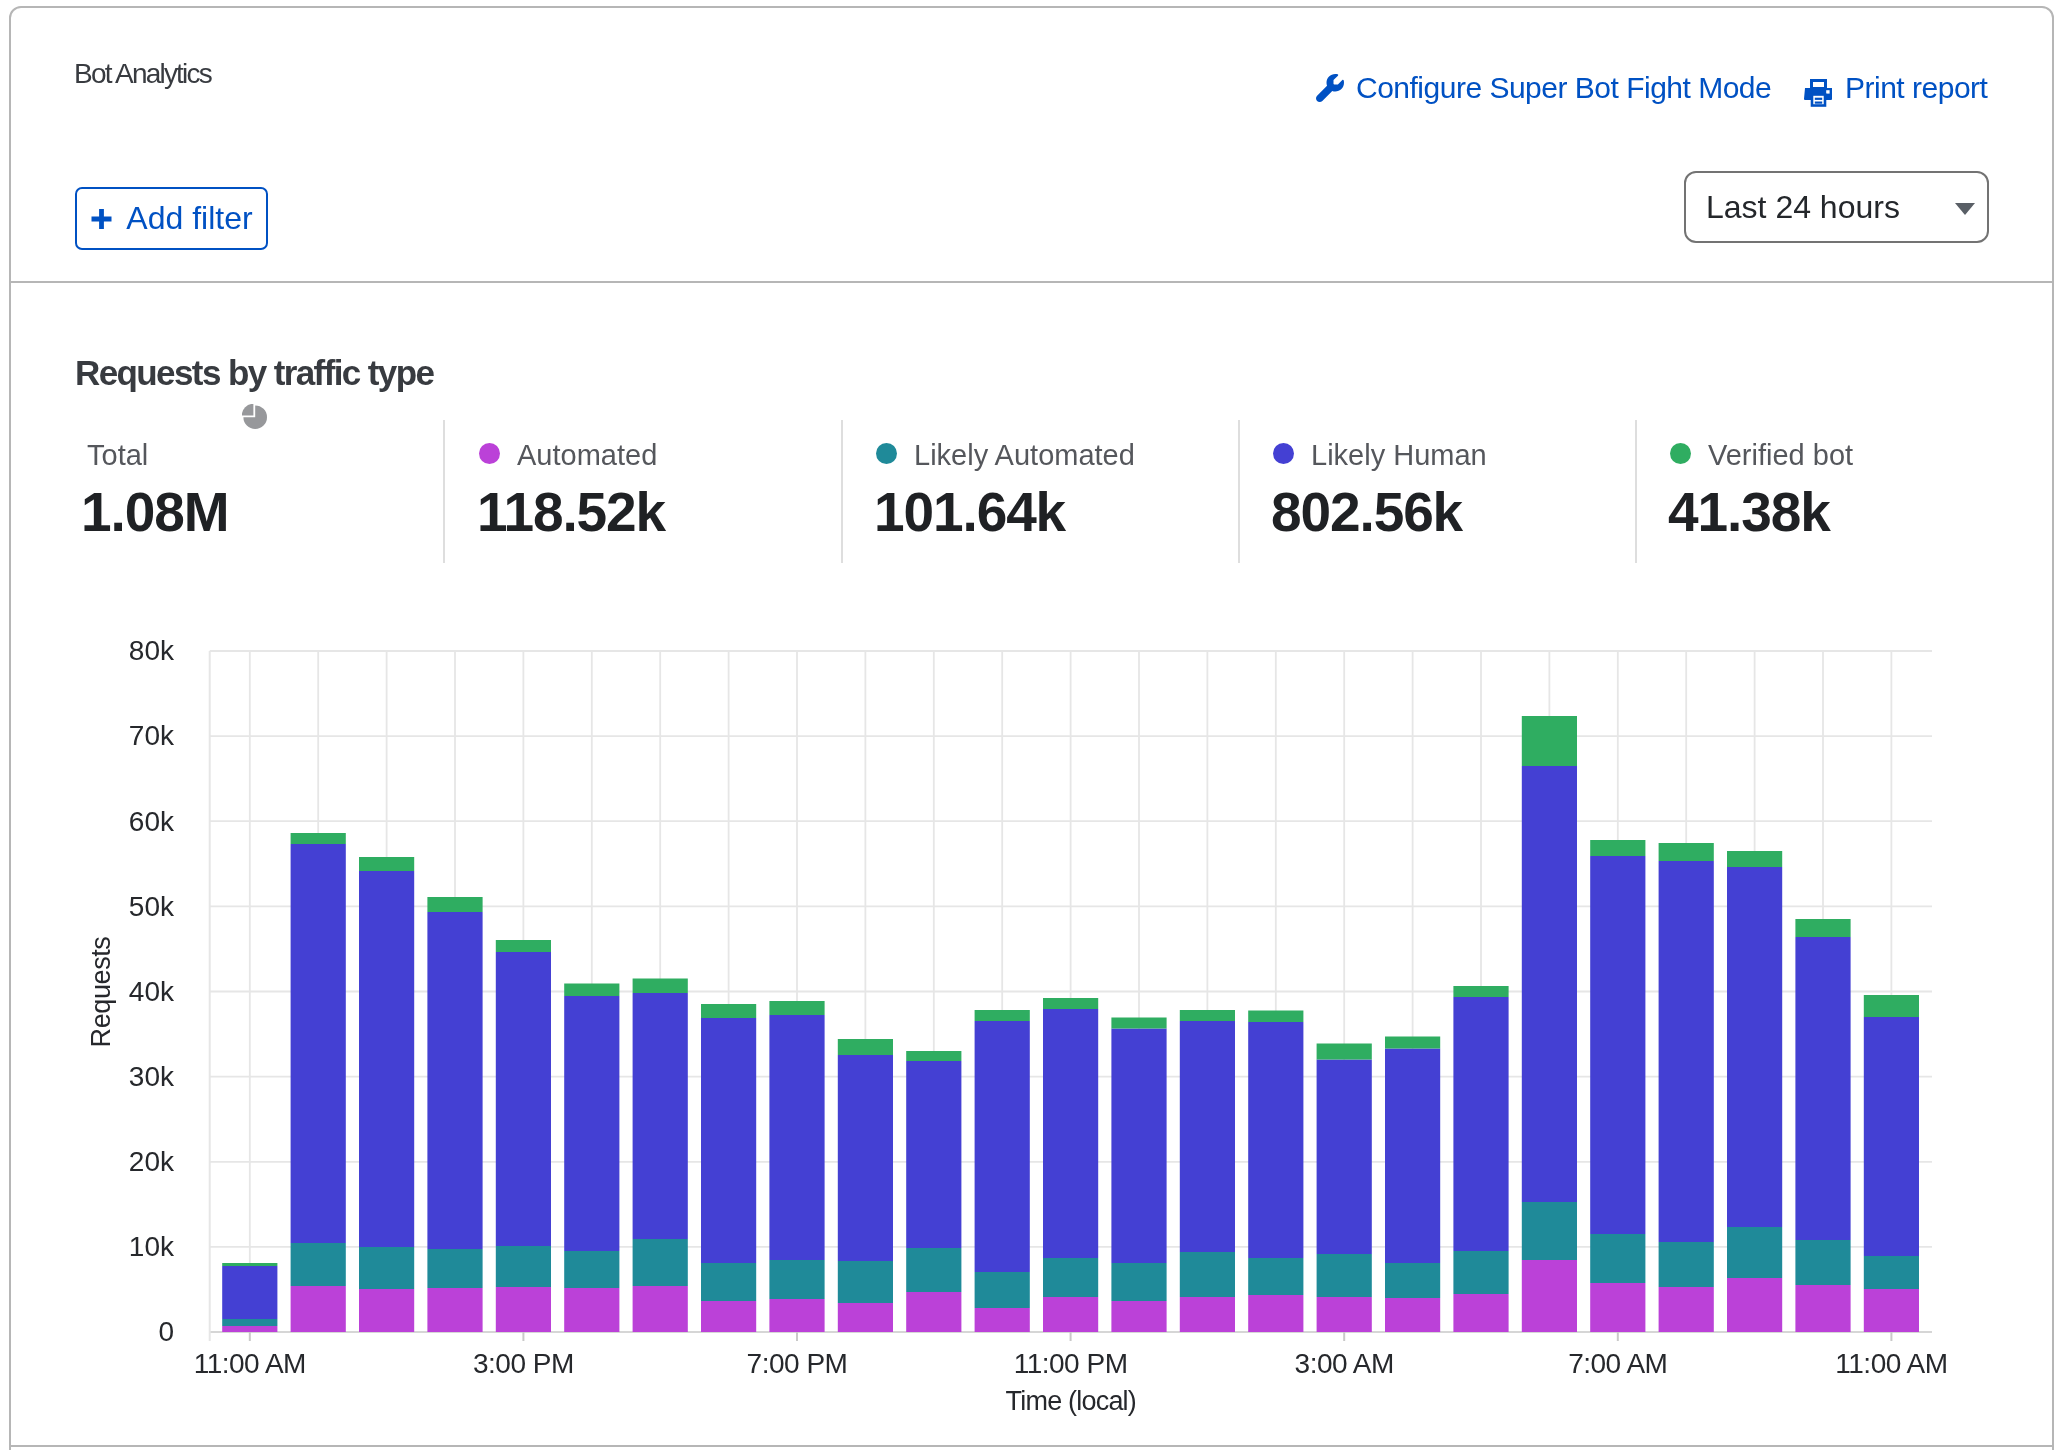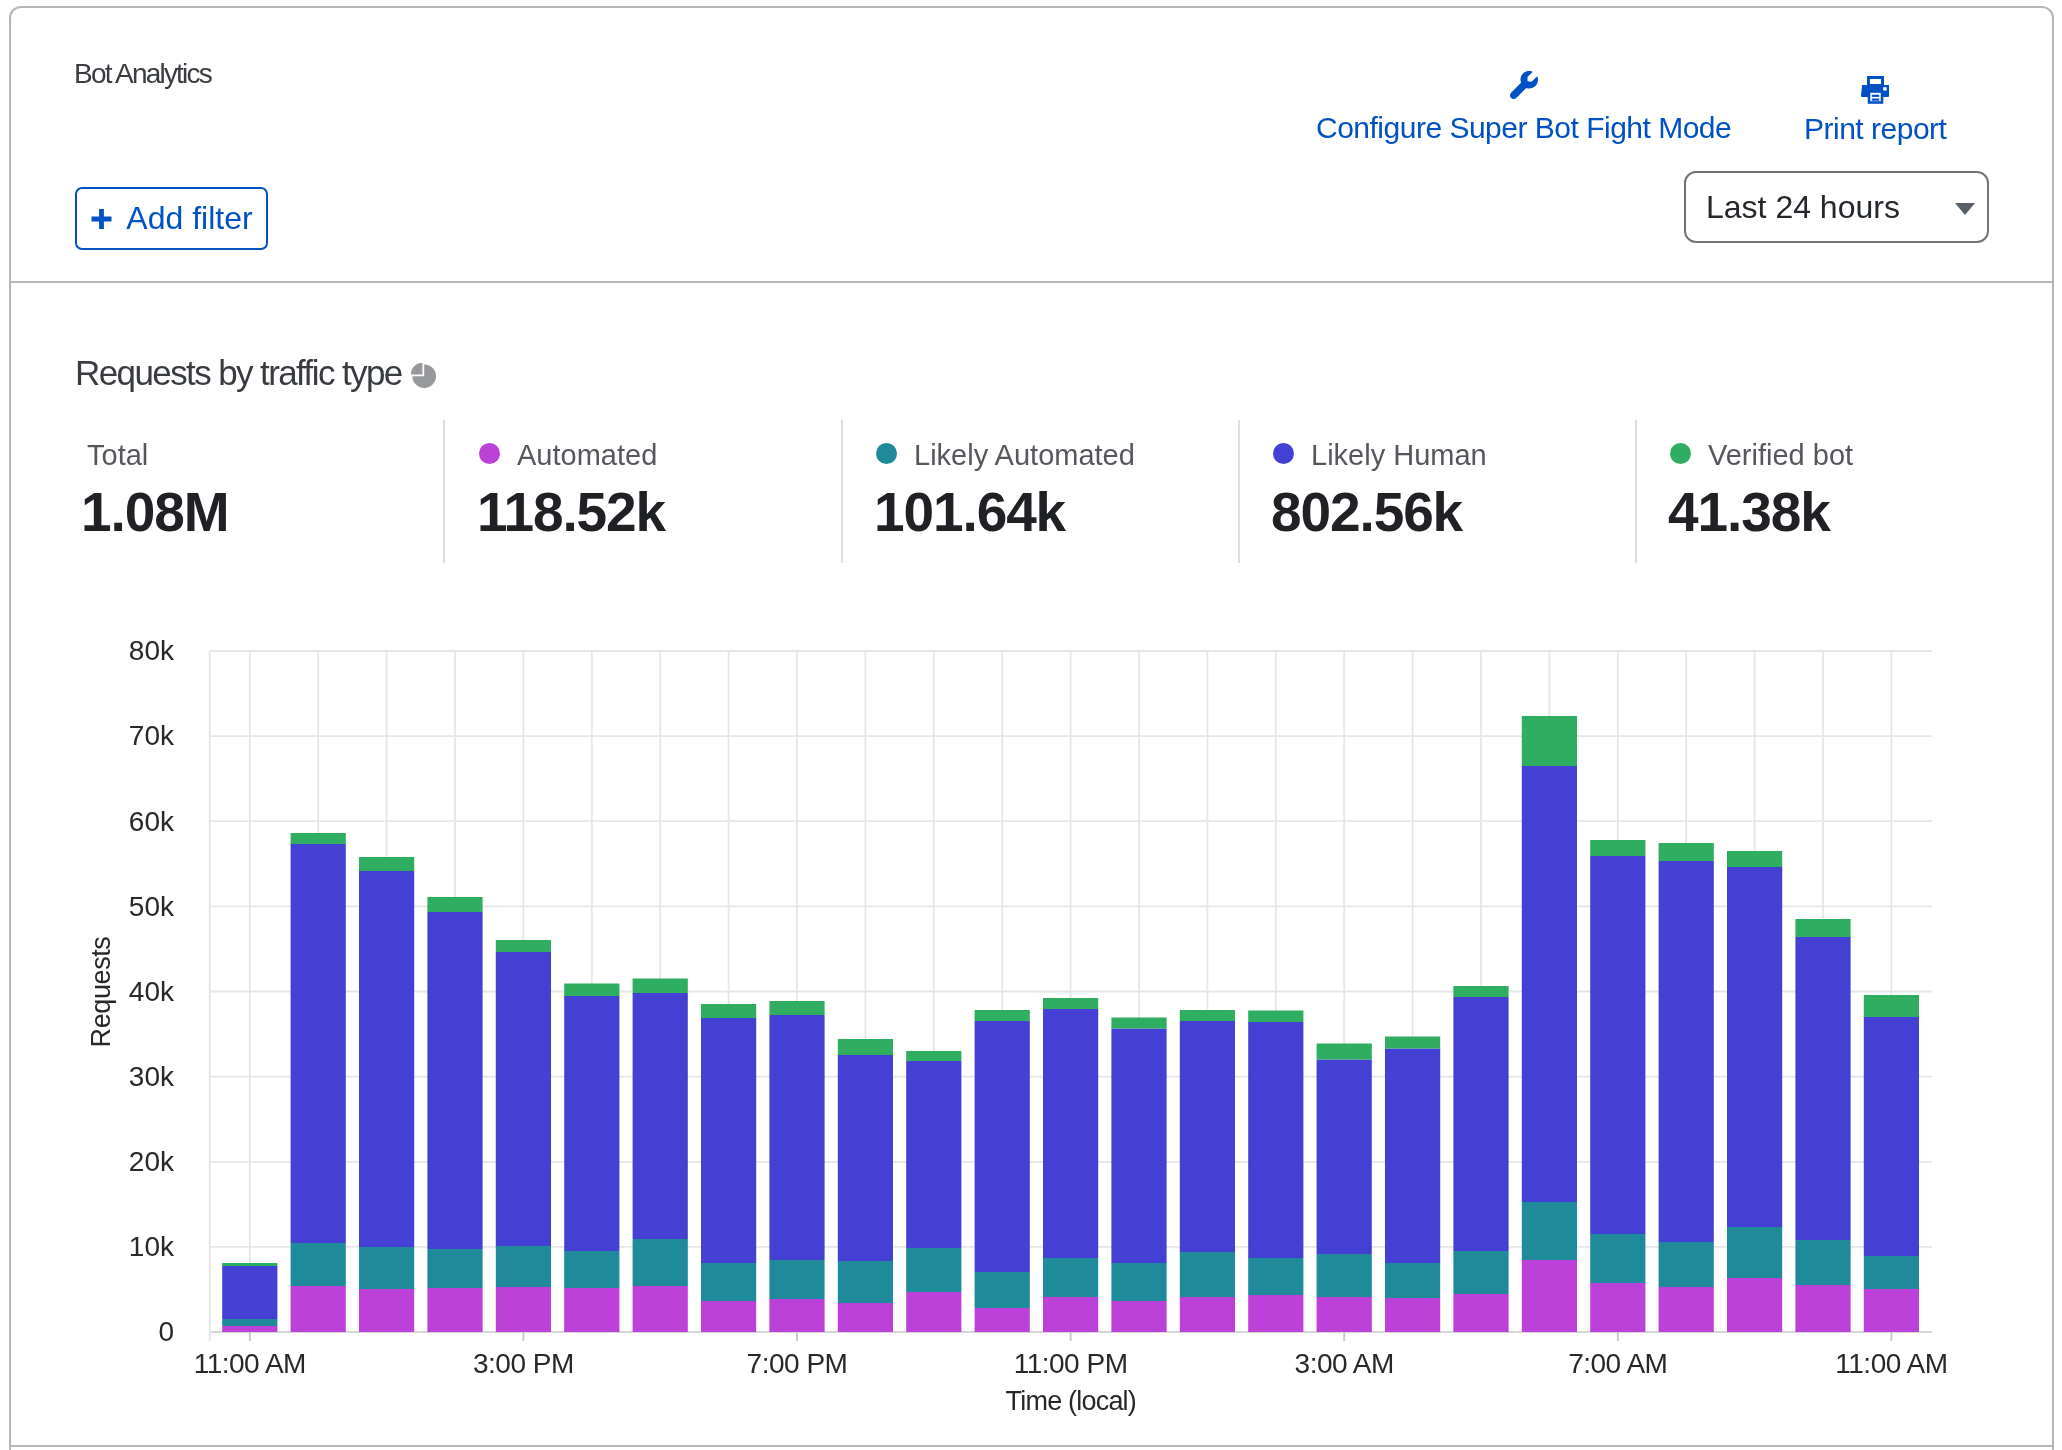--- a/index.html
+++ b/index.html
@@ -6,7 +6,7 @@
 #card { position:absolute; left:9px; top:6px; width:2045px; height:1600px; border:2px solid #b6b6b6; border-radius:12px; }
 .hdiv { position:absolute; left:11px; width:2041px; height:2px; background:#b6b6b6; }
 #title { position:absolute; left:74px; top:58px; font-size:28px; font-weight:400; color:#383b40; letter-spacing:-1.8px; }
-.link { position:absolute; top:71px; display:flex; align-items:center; gap:12px; color:#0051c3; font-size:30px; letter-spacing:-0.5px;flex-direction:column; }
+.link { position:absolute; top:71px; display:flex; align-items:center; gap:12px; color:#0051c3; font-size:30px; letter-spacing:-0.5px; }
 #btn { position:absolute; left:75px; top:179px; width:193px; height:63px; border:2.5px solid #0051c3; border-radius:7px; display:flex; align-items:center; justify-content:center; gap:13px; color:#0051c3; font-size:32px;margin-top:8px; }
 #sel { position:absolute; left:1684px; top:171px; width:305px; height:72px; border:2px solid #737373; border-radius:12px; display:flex; align-items:center; color:#24272b; font-size:32px; padding-left:20px; }
 #caret { position:absolute; left:269px; top:30px; width:0; height:0; border-left:10.5px solid transparent; border-right:10.5px solid transparent; border-top:12px solid #595f66; }

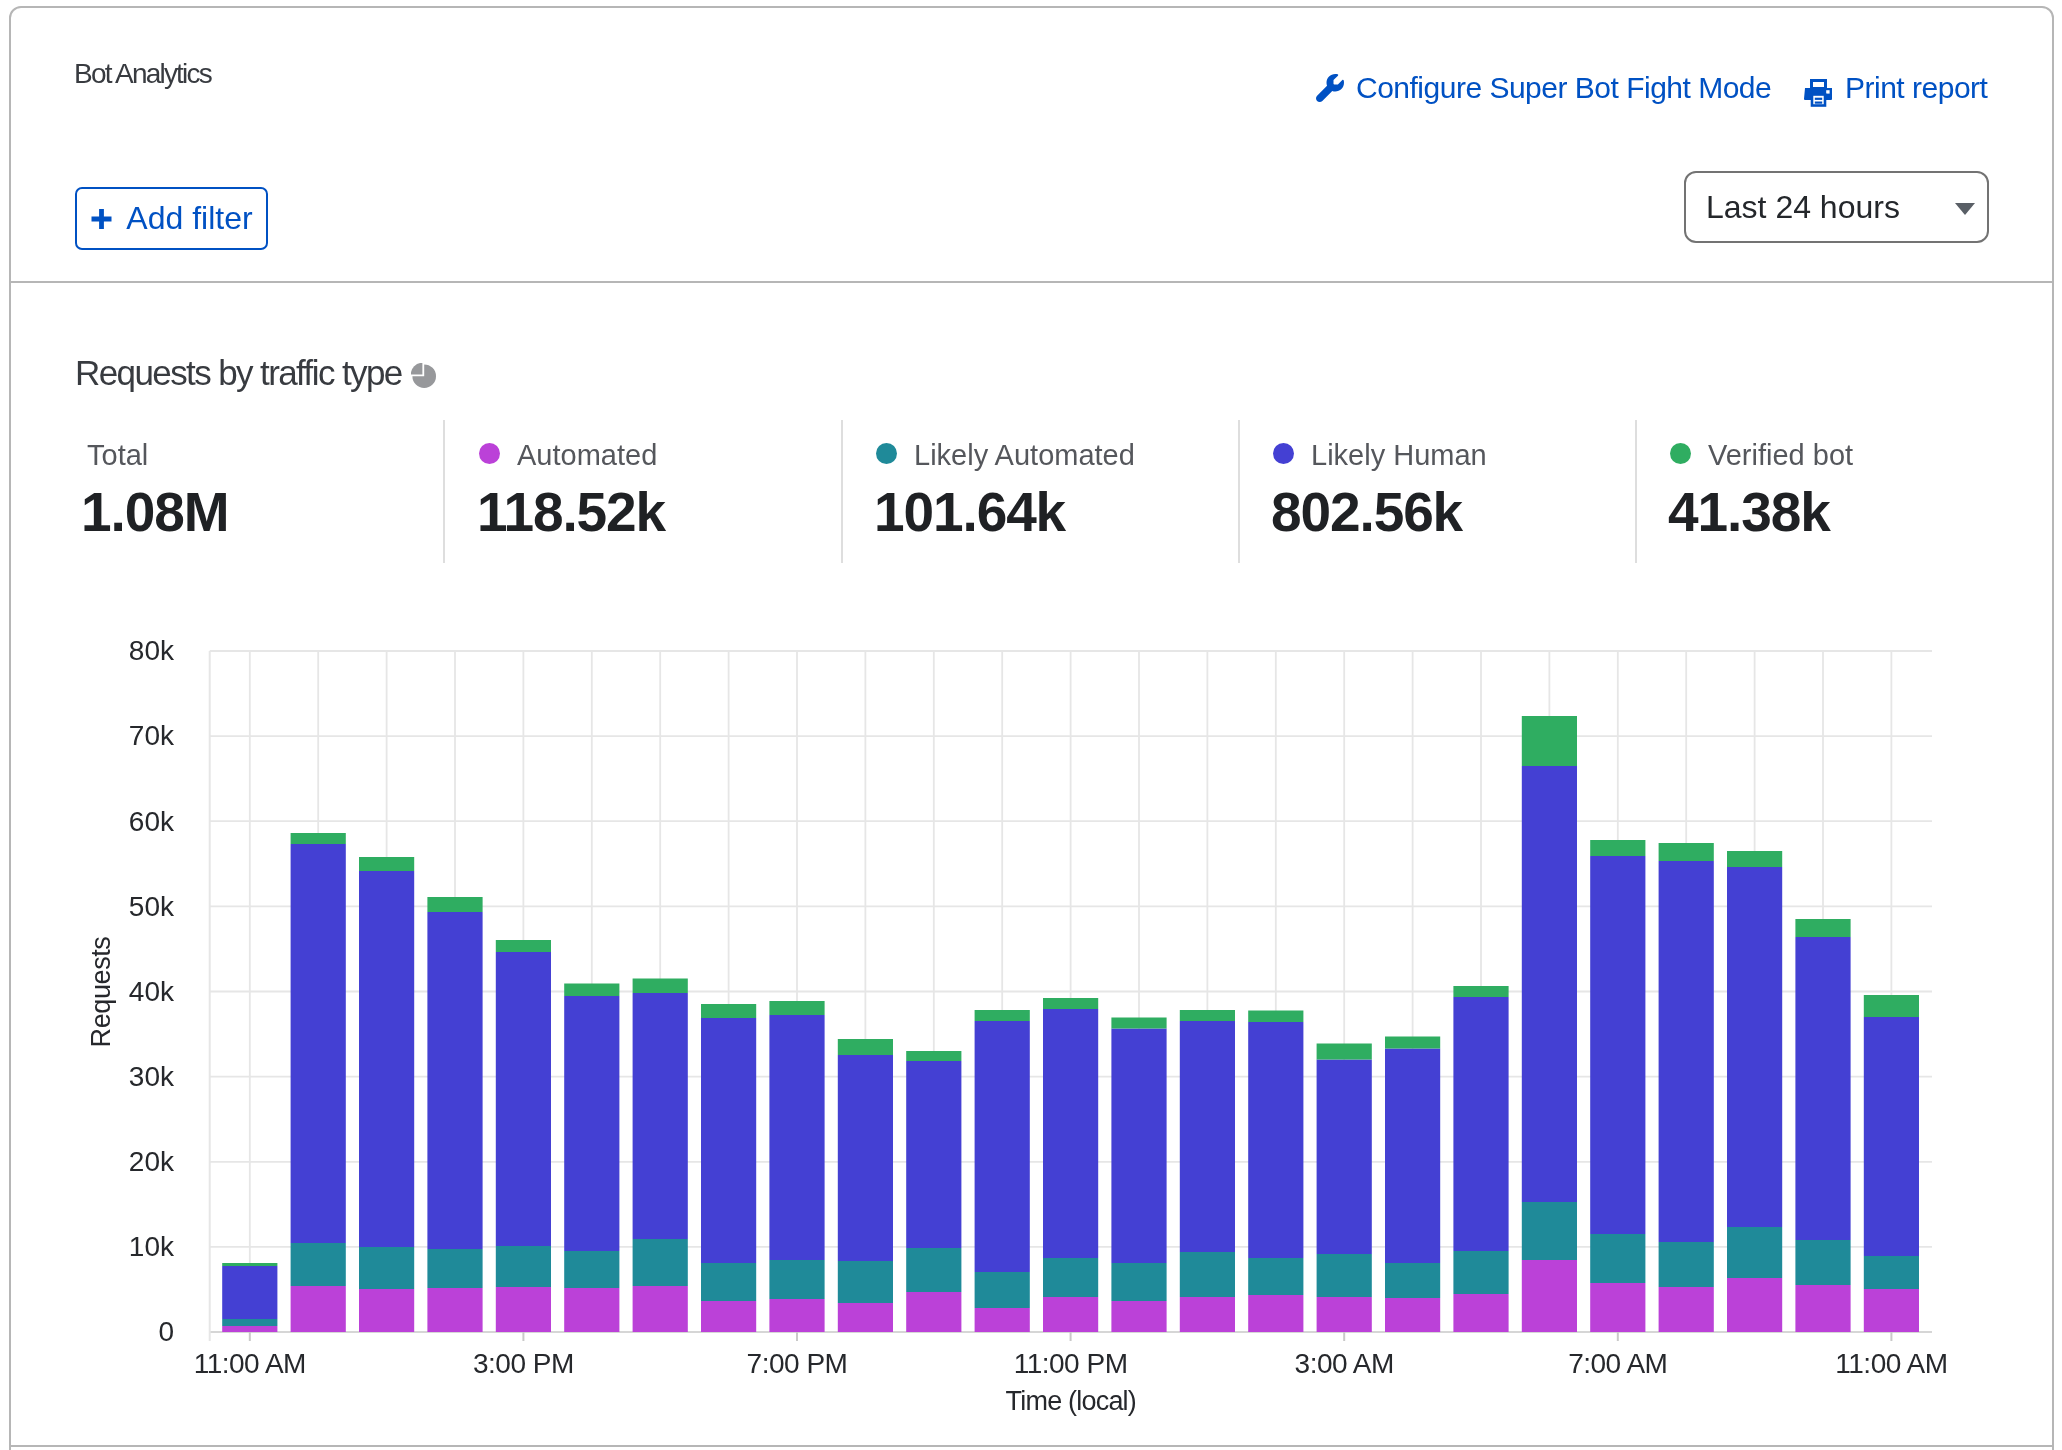--- a/index.html
+++ b/index.html
@@ -10,7 +10,7 @@
 #btn { position:absolute; left:75px; top:179px; width:193px; height:63px; border:2.5px solid #0051c3; border-radius:7px; display:flex; align-items:center; justify-content:center; gap:13px; color:#0051c3; font-size:32px;margin-top:8px; }
 #sel { position:absolute; left:1684px; top:171px; width:305px; height:72px; border:2px solid #737373; border-radius:12px; display:flex; align-items:center; color:#24272b; font-size:32px; padding-left:20px; }
 #caret { position:absolute; left:269px; top:30px; width:0; height:0; border-left:10.5px solid transparent; border-right:10.5px solid transparent; border-top:12px solid #595f66; }
-#h2 { position:absolute; left:75px; top:353px; font-size:35px; font-weight:400; color:#383b40; letter-spacing:-1.6px; display:flex; align-items:center; gap:9px; }
+#h2 { position:absolute; left:75px; top:353px; font-size:35px; font-weight:700; color:#383b40; letter-spacing:-1.6px; display:flex; align-items:center; gap:9px;flex-direction:column; }
 .slab { position:absolute; top:439px; font-size:29px; color:#55575c; }
 .sval { position:absolute; top:480px; font-size:55px; font-weight:700; color:#1f2124; letter-spacing:-1.1px; }
 .dot { position:absolute; top:443px; width:21px; height:21px; border-radius:50%; }

